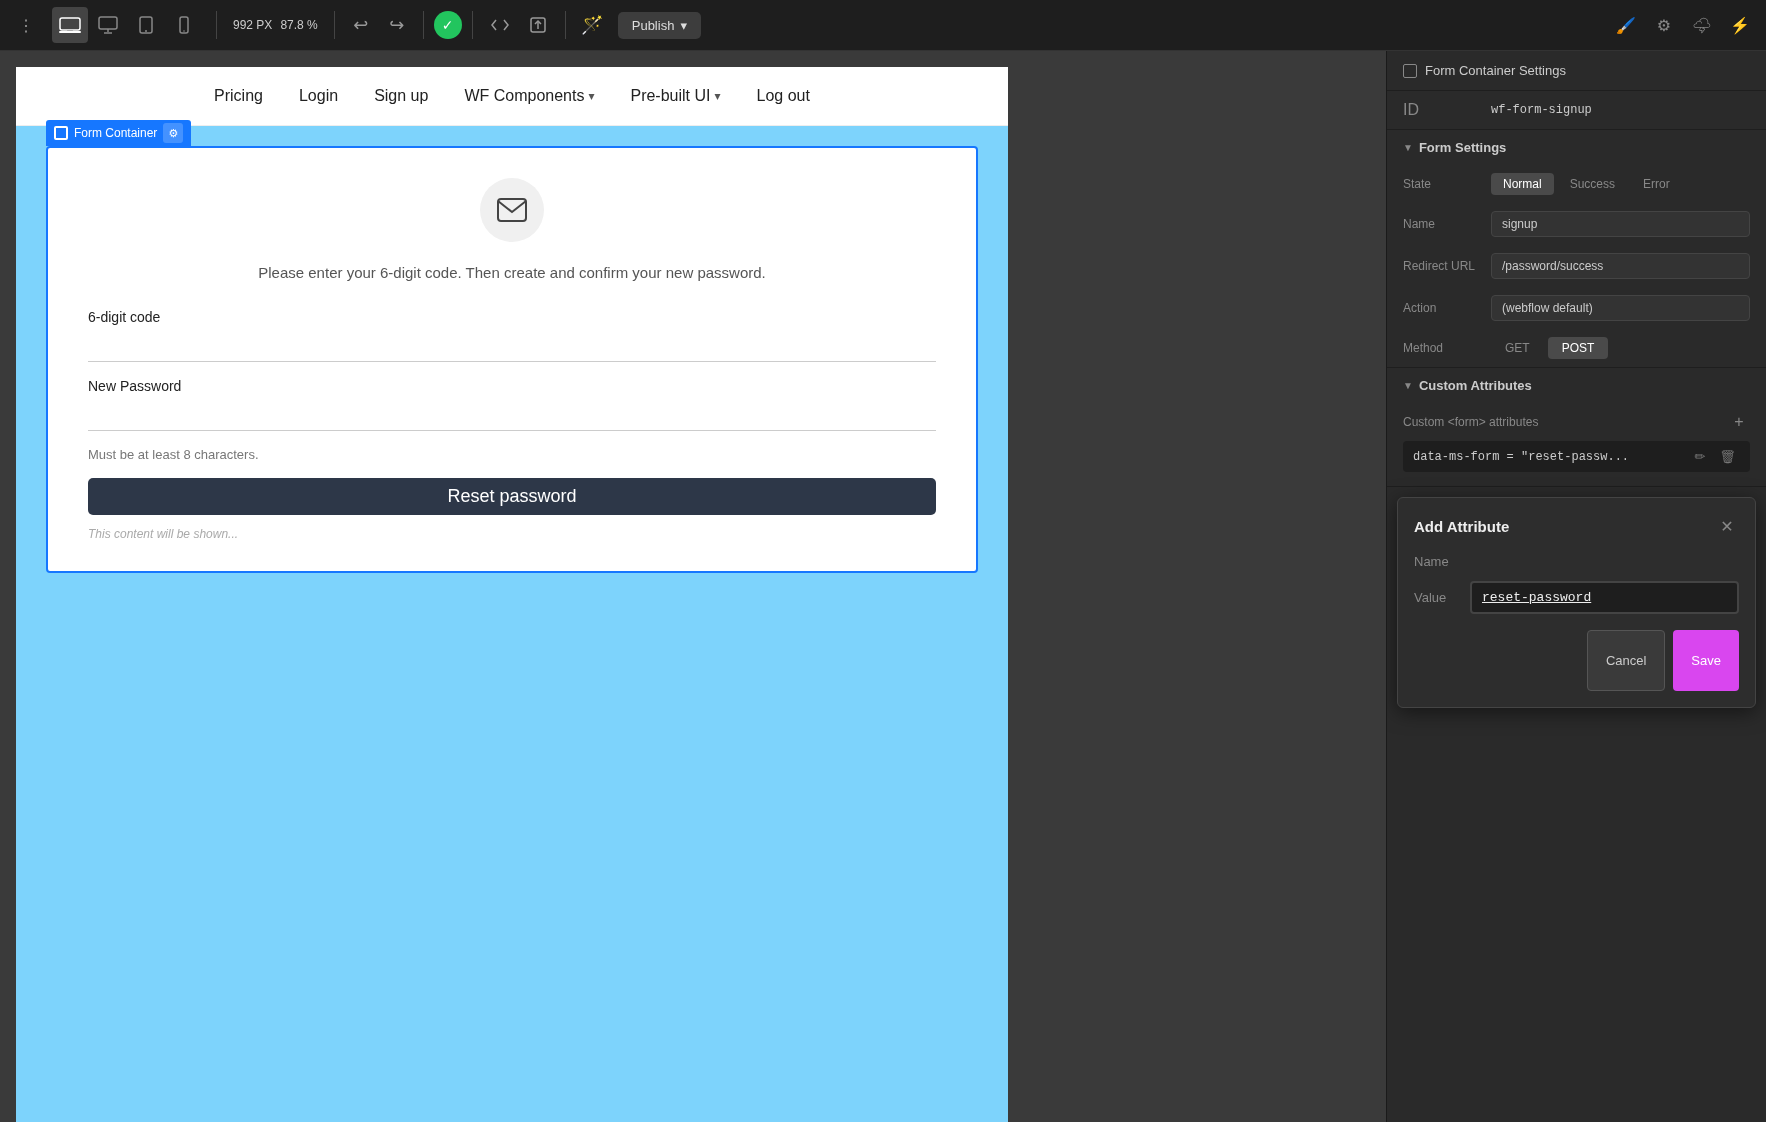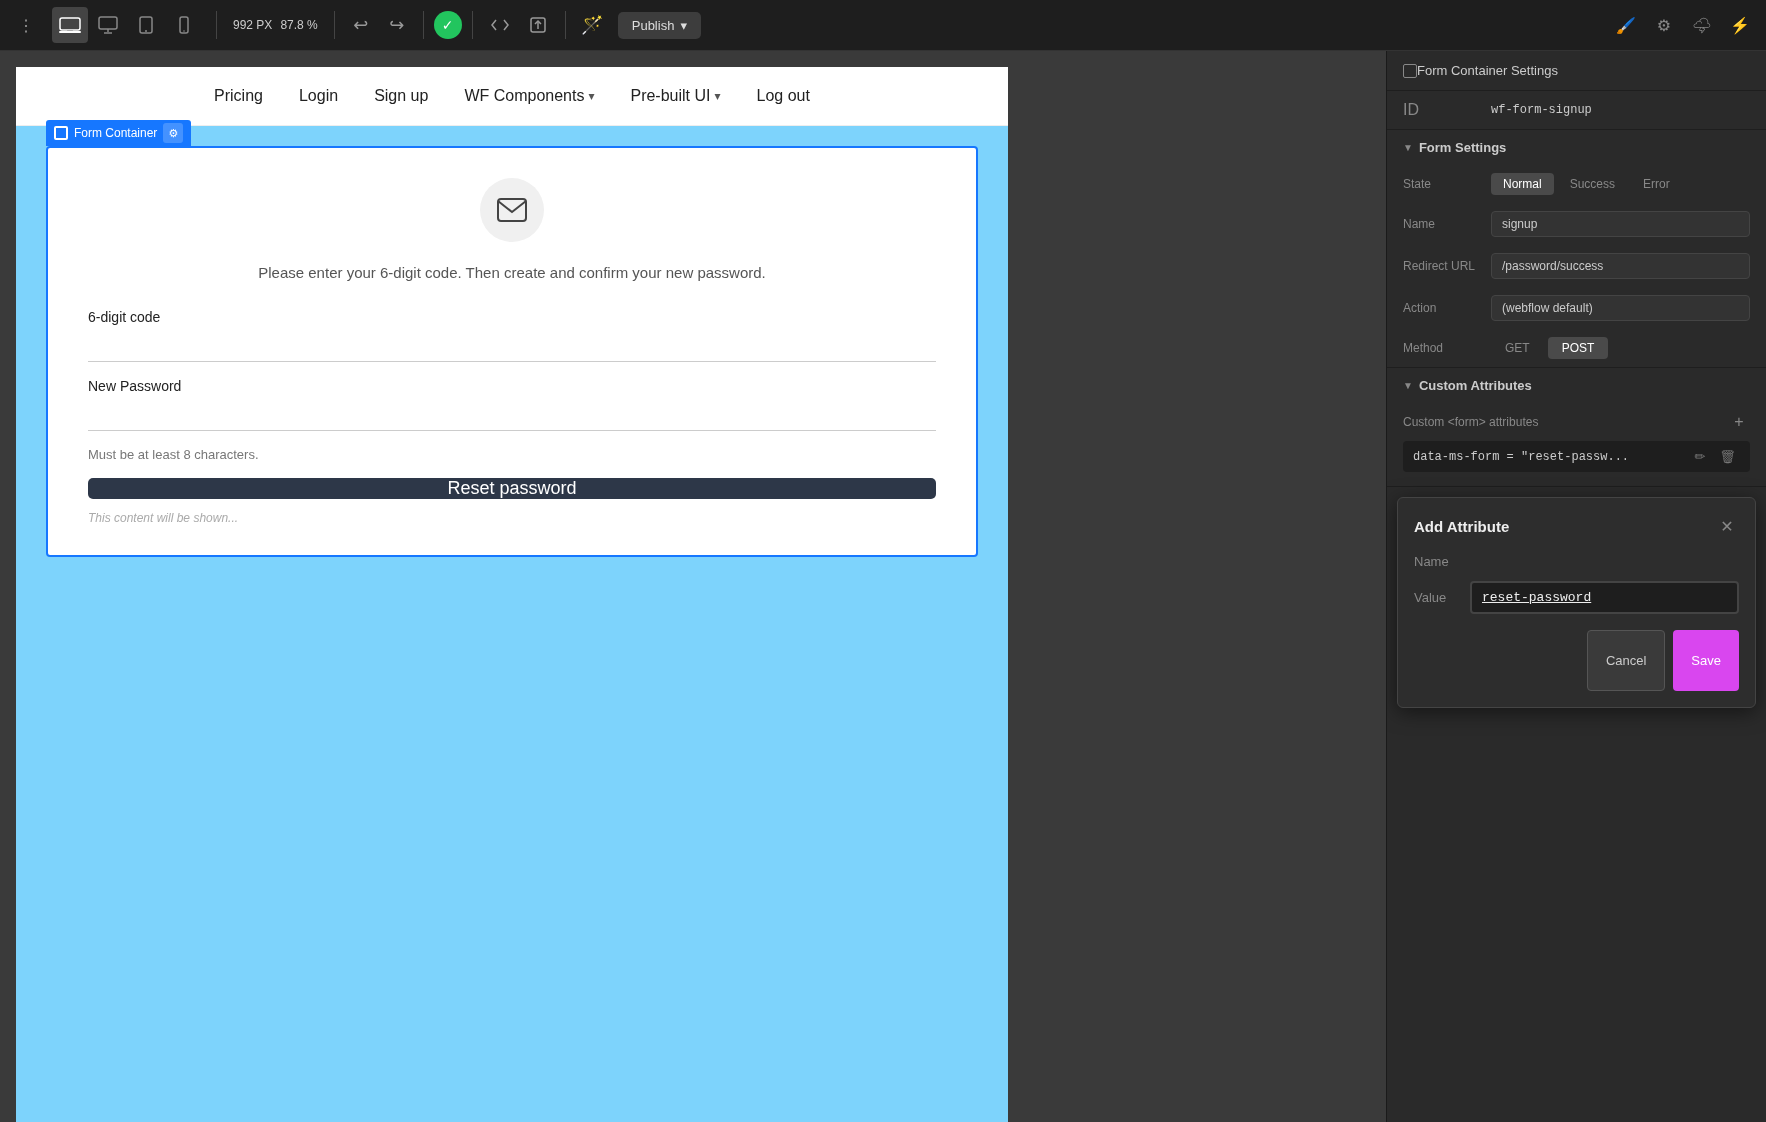--- a/index.html
+++ b/index.html
@@ -254,7 +254,7 @@
       align-items: center;
       padding: 12px 16px;
       border-bottom: 1px solid #1e1e1e;
-      gap: 0;
+      gap: 8px;
     }
     .panel-checkbox {
       width: 14px; height: 14px;

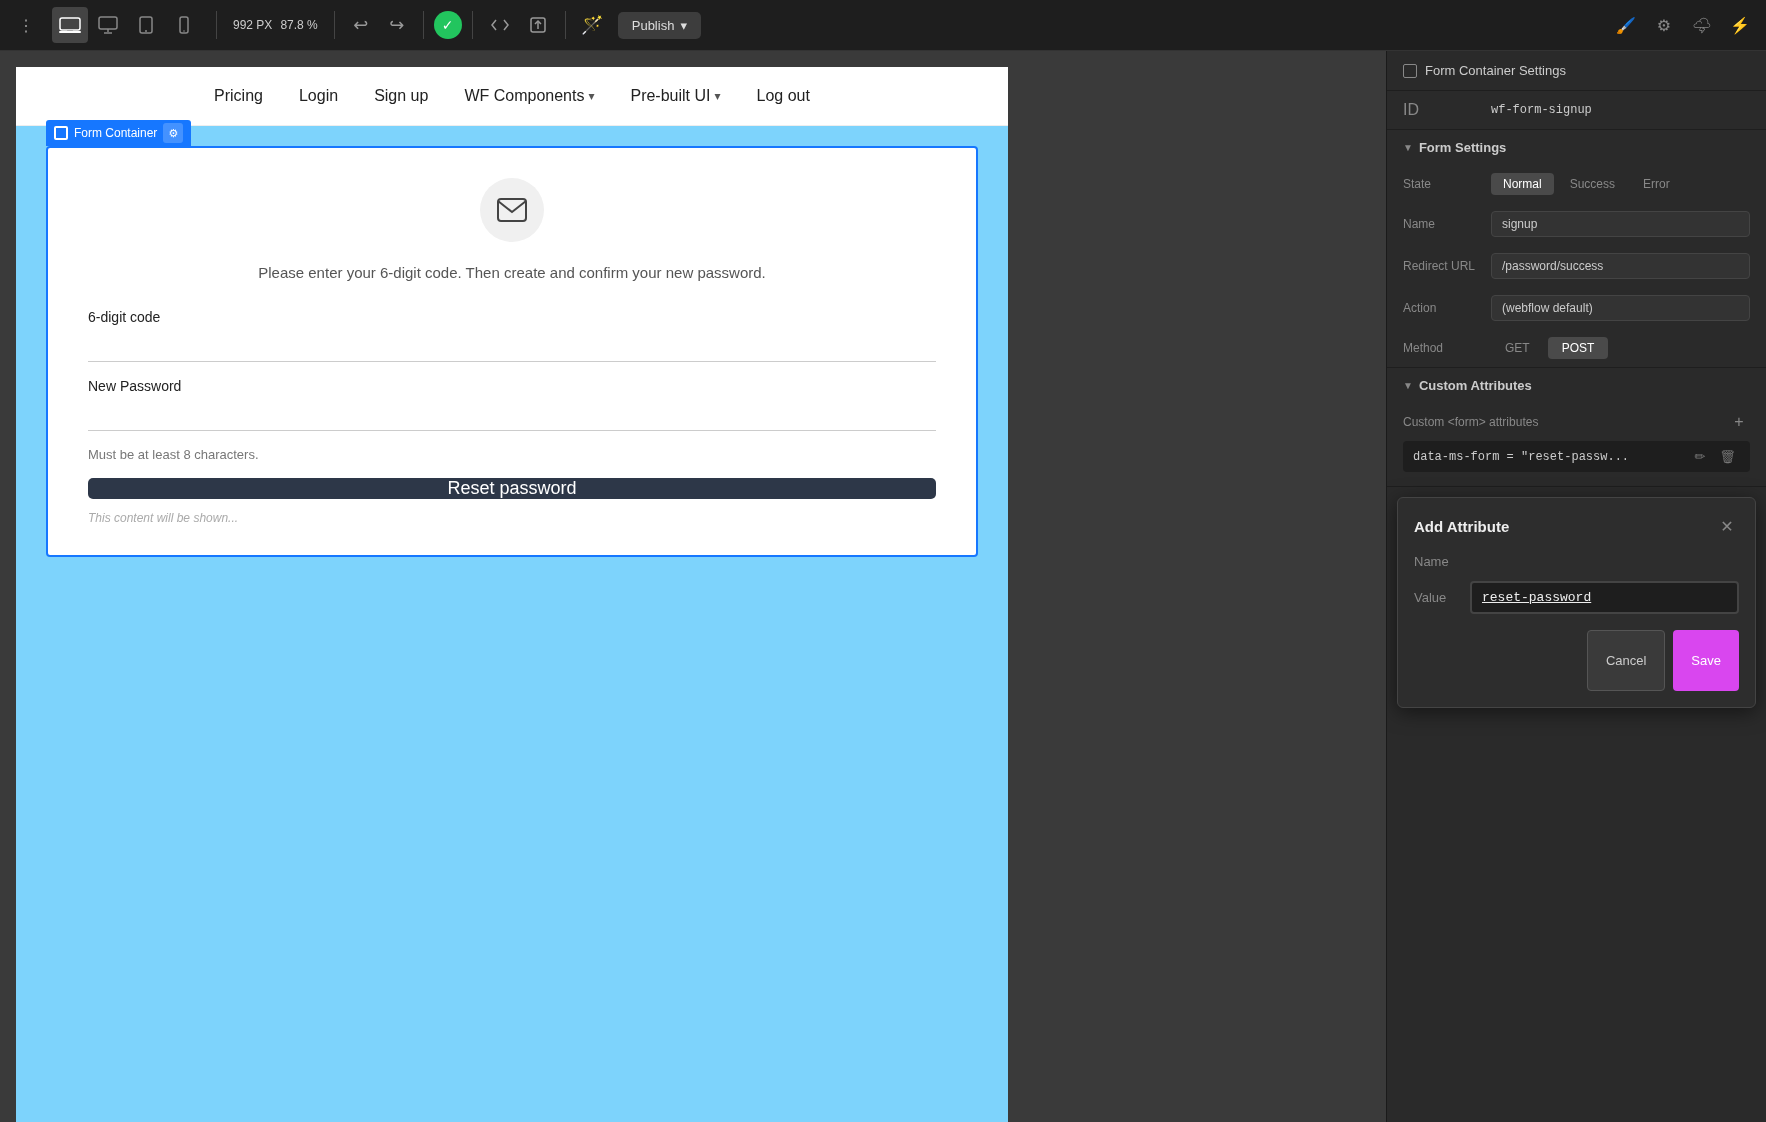--- a/index.html
+++ b/index.html
@@ -216,7 +216,7 @@
       color: white;
       border: none;
       border-radius: 5px;
-      padding: 0;
+      padding: 8px;
       font-size: 18px;
       font-weight: 500;
       cursor: pointer;

